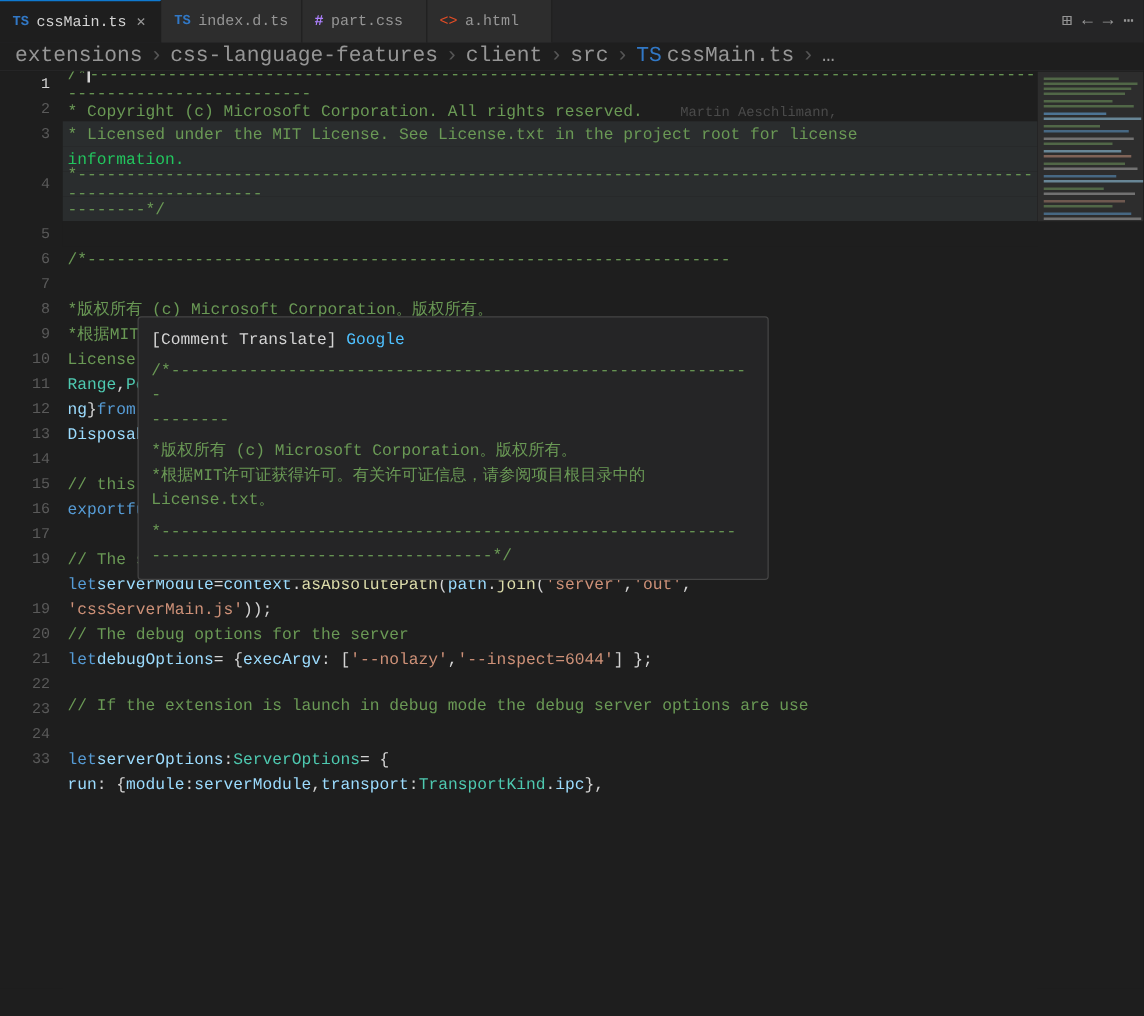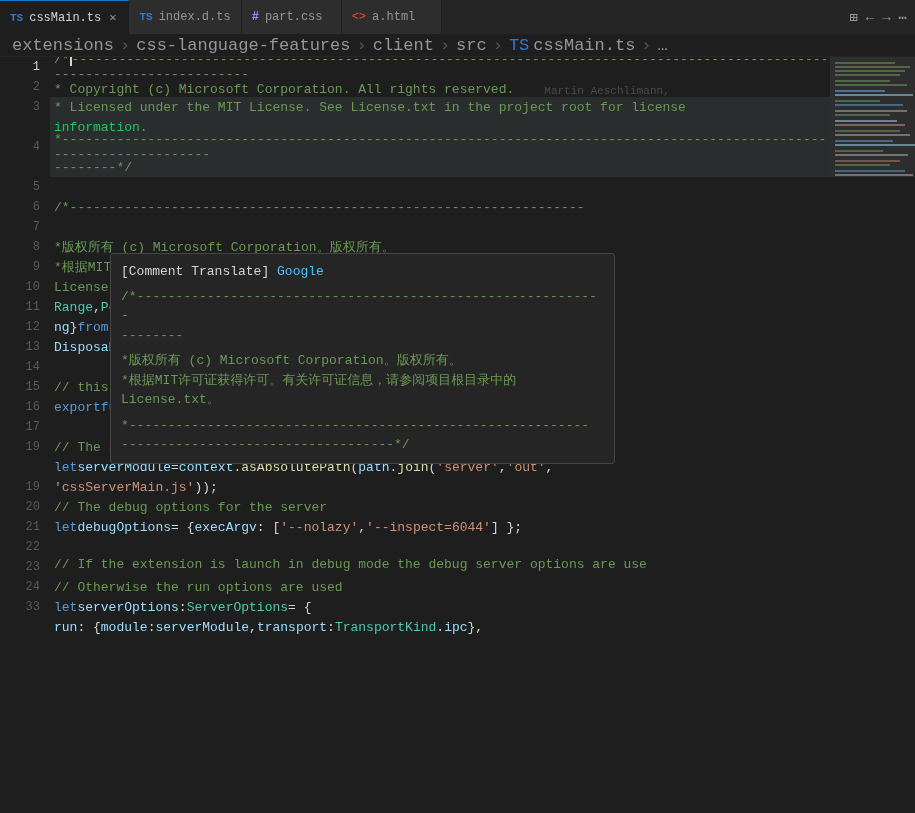--- a/index.html
+++ b/index.html
@@ -354,9 +354,6 @@
     <div style="position:absolute;top:500px;left:0;right:85px;height:20px;display:flex;align-items:flex-start;padding-left:4px;">
       <span style="color:#6a9955;">    // If the extension is launch in debug mode the debug server options are use</span>
     </div>
-    <div style="position:absolute;top:520px;left:0;right:85px;height:20px;display:flex;align-items:center;padding-left:4px;">
-      <span style="color:#6a9955;">    // Otherwise the run options are used</span>
-    </div>
     <div style="position:absolute;top:540px;left:0;right:85px;height:20px;display:flex;align-items:center;padding-left:4px;">
       <span style="color:#d4d4d4;">    </span>
         <span style="color:#569cd6;">let</span>

